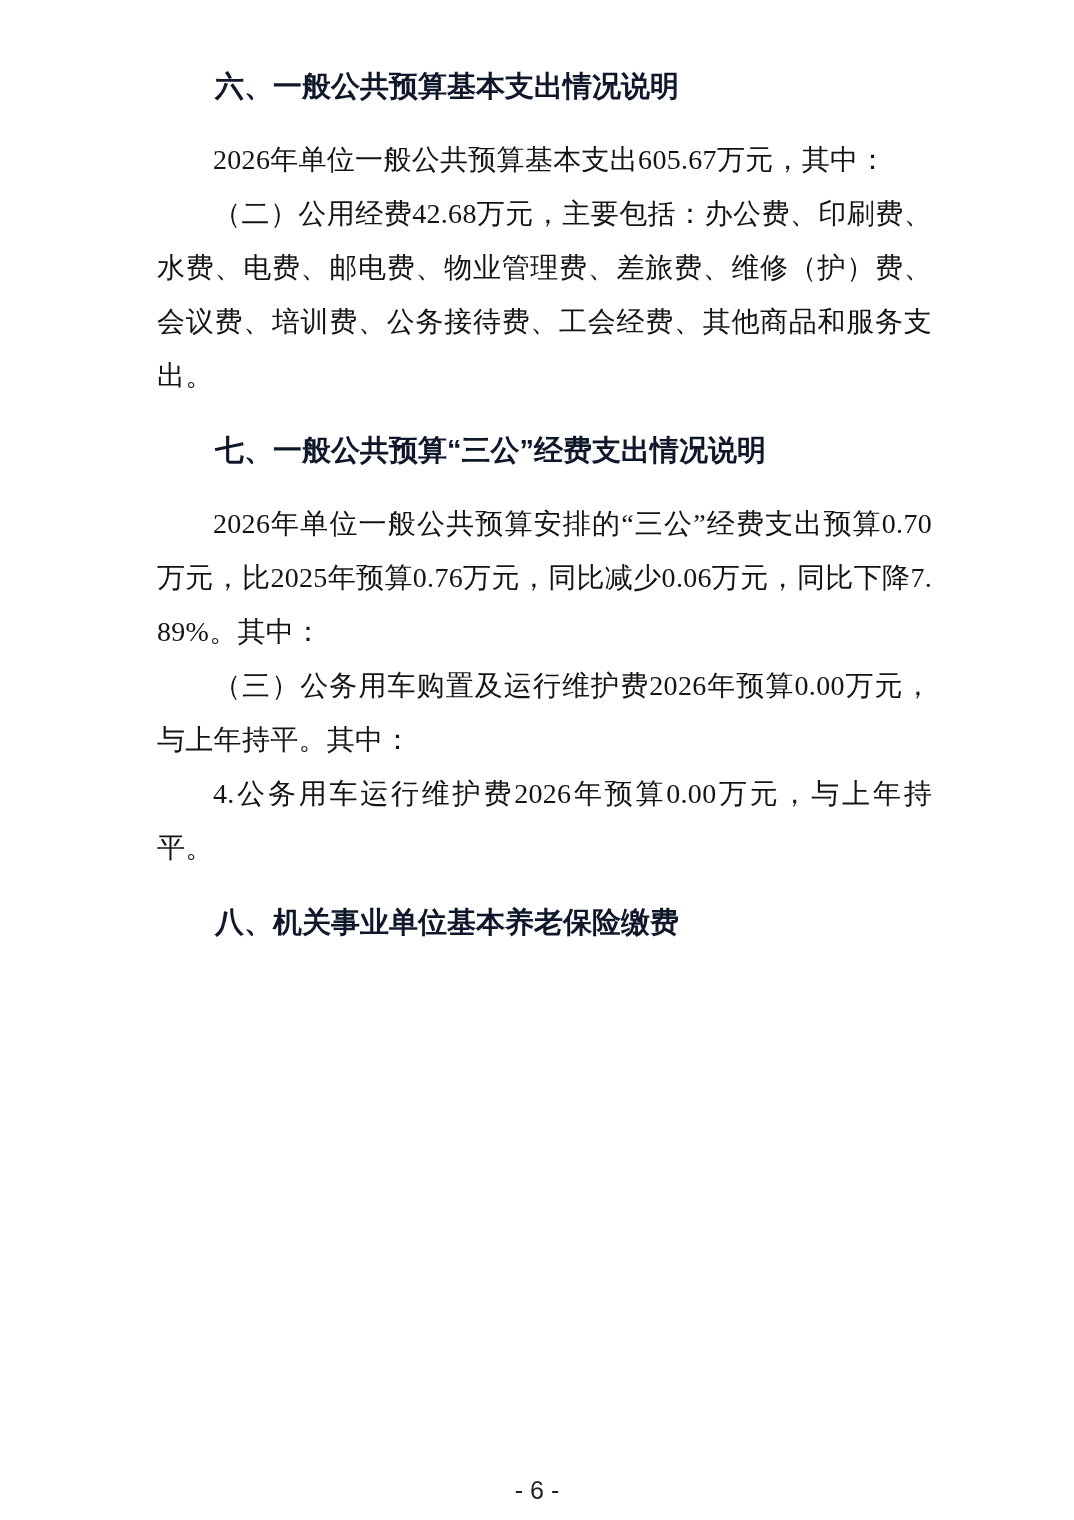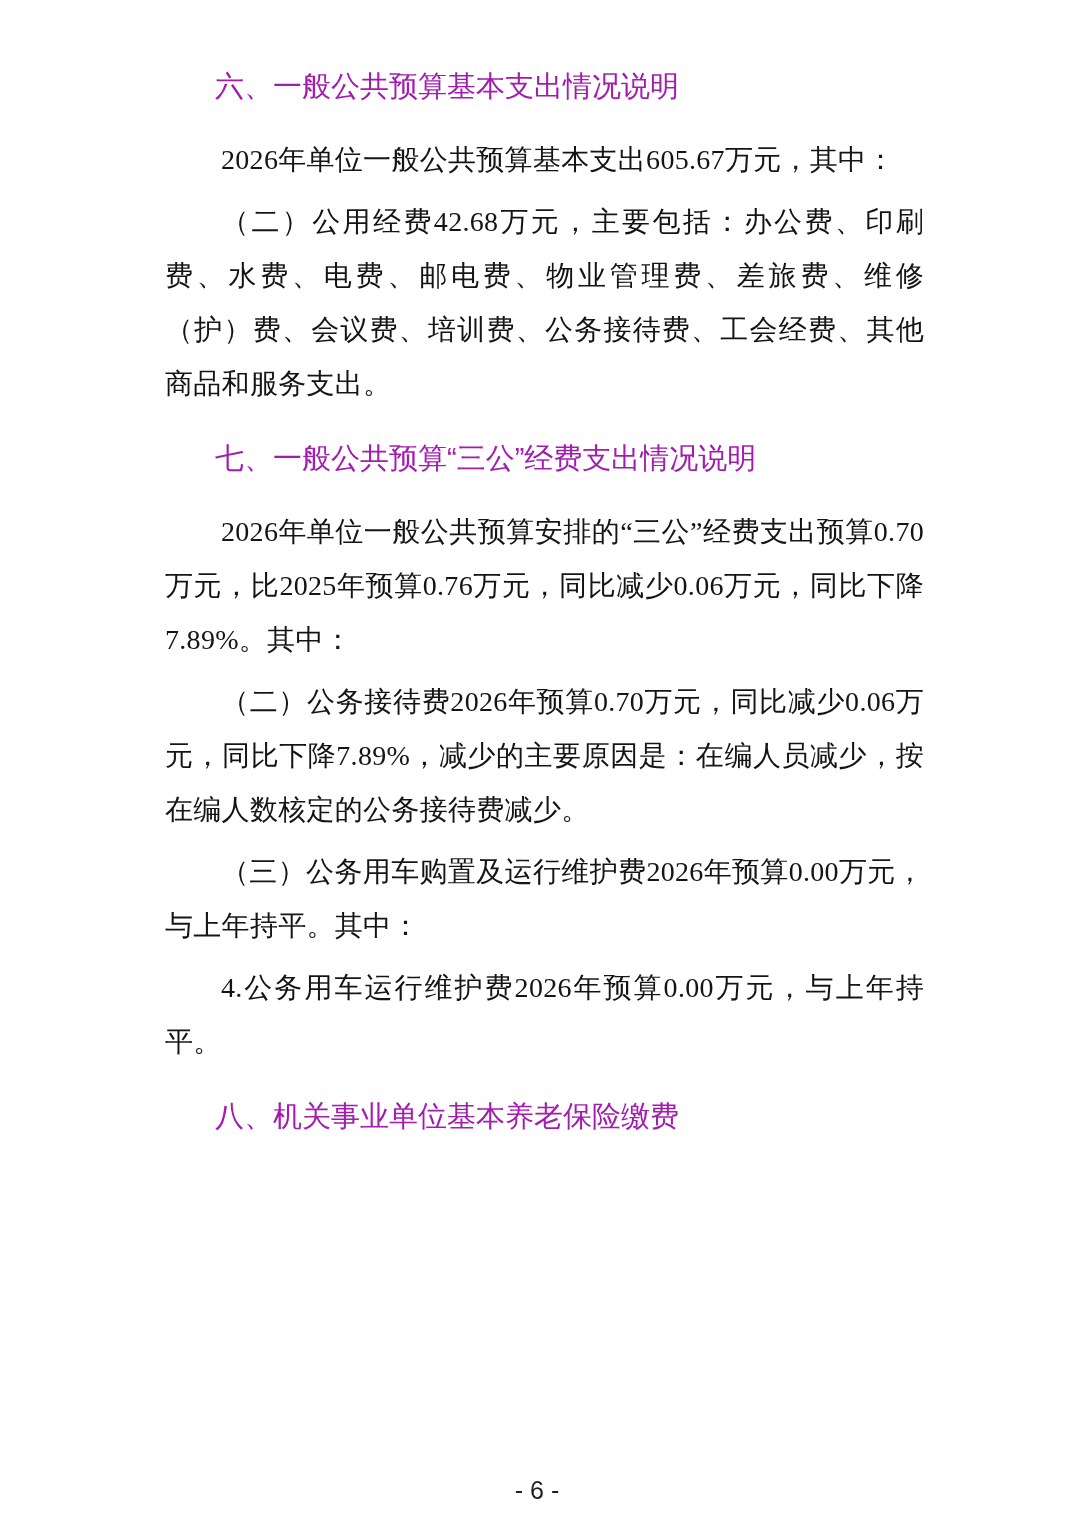--- a/index.html
+++ b/index.html
@@ -35,11 +35,11 @@
   .heading {
     margin: 20px 0 20px 0;
     font-family: "Liberation Sans", "DejaVu Sans", sans-serif;
-    font-weight: normal;
+    font-weight: bold;
     font-size: 29px;
     line-height: 54px;
     text-indent: 2em;
-    color: #a21caf;
+    color: #0f172a;
     word-break: break-all;
   }
   .heading.first {

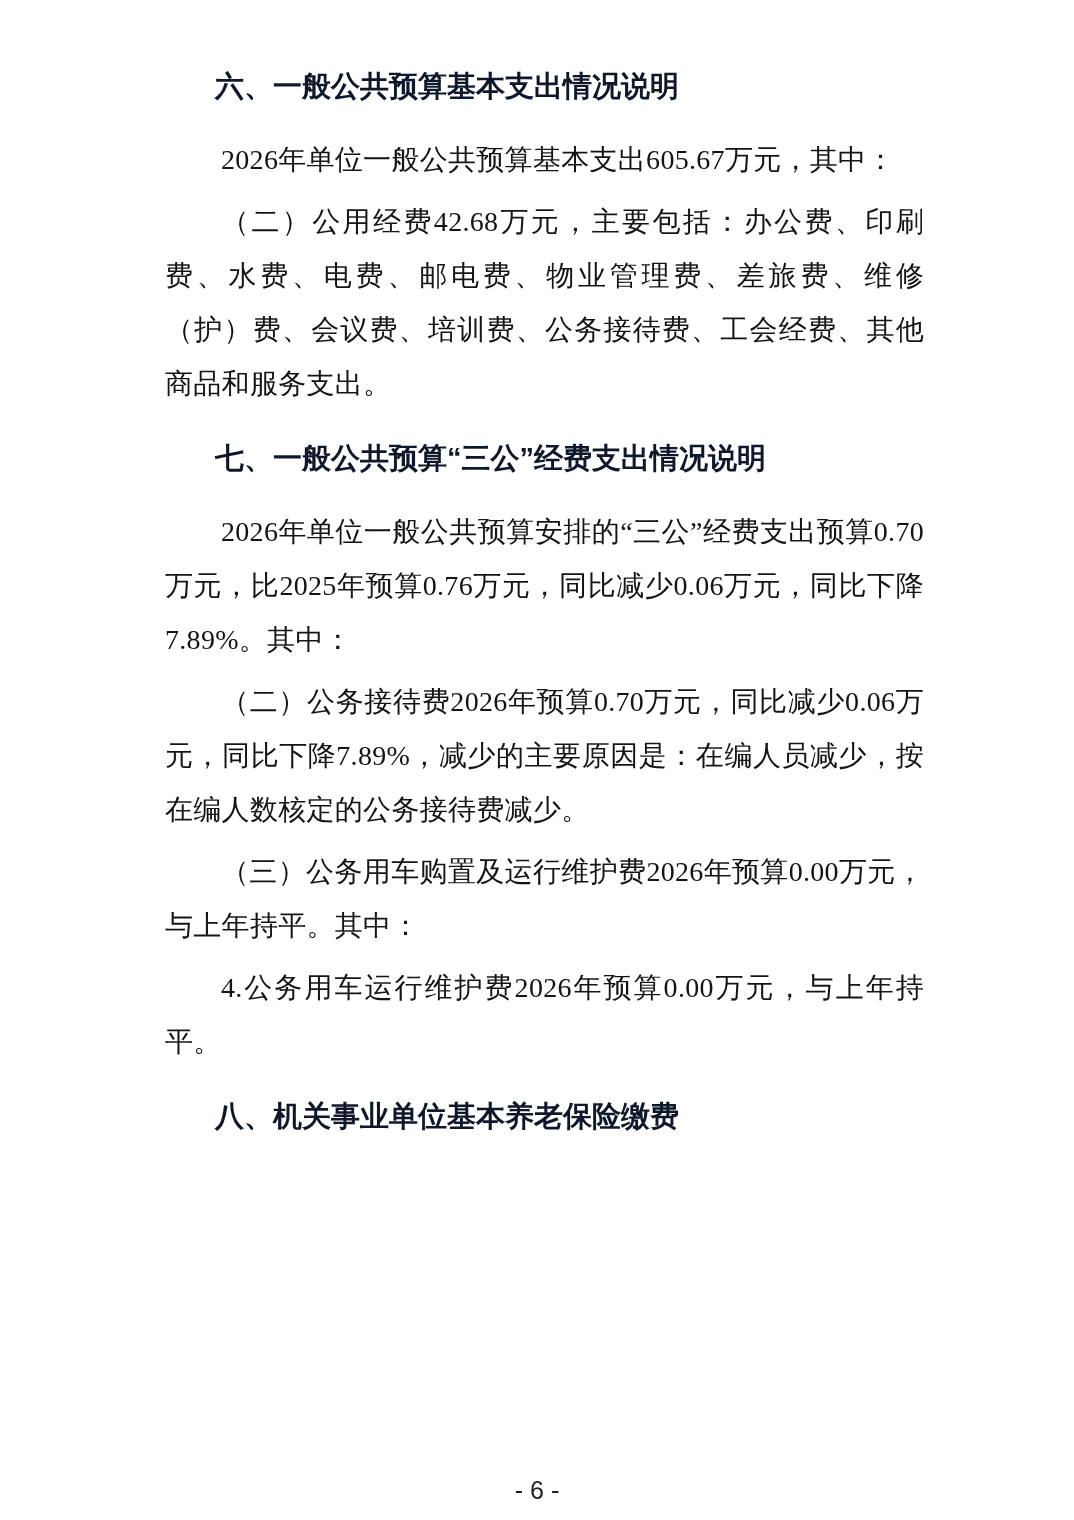--- a/index.html
+++ b/index.html
@@ -23,7 +23,7 @@
     width: 775px;
   }
   .para {
-    margin: 8px;
+    margin: 0;
     font-size: 28px;
     line-height: 54px;
     text-align: justify;

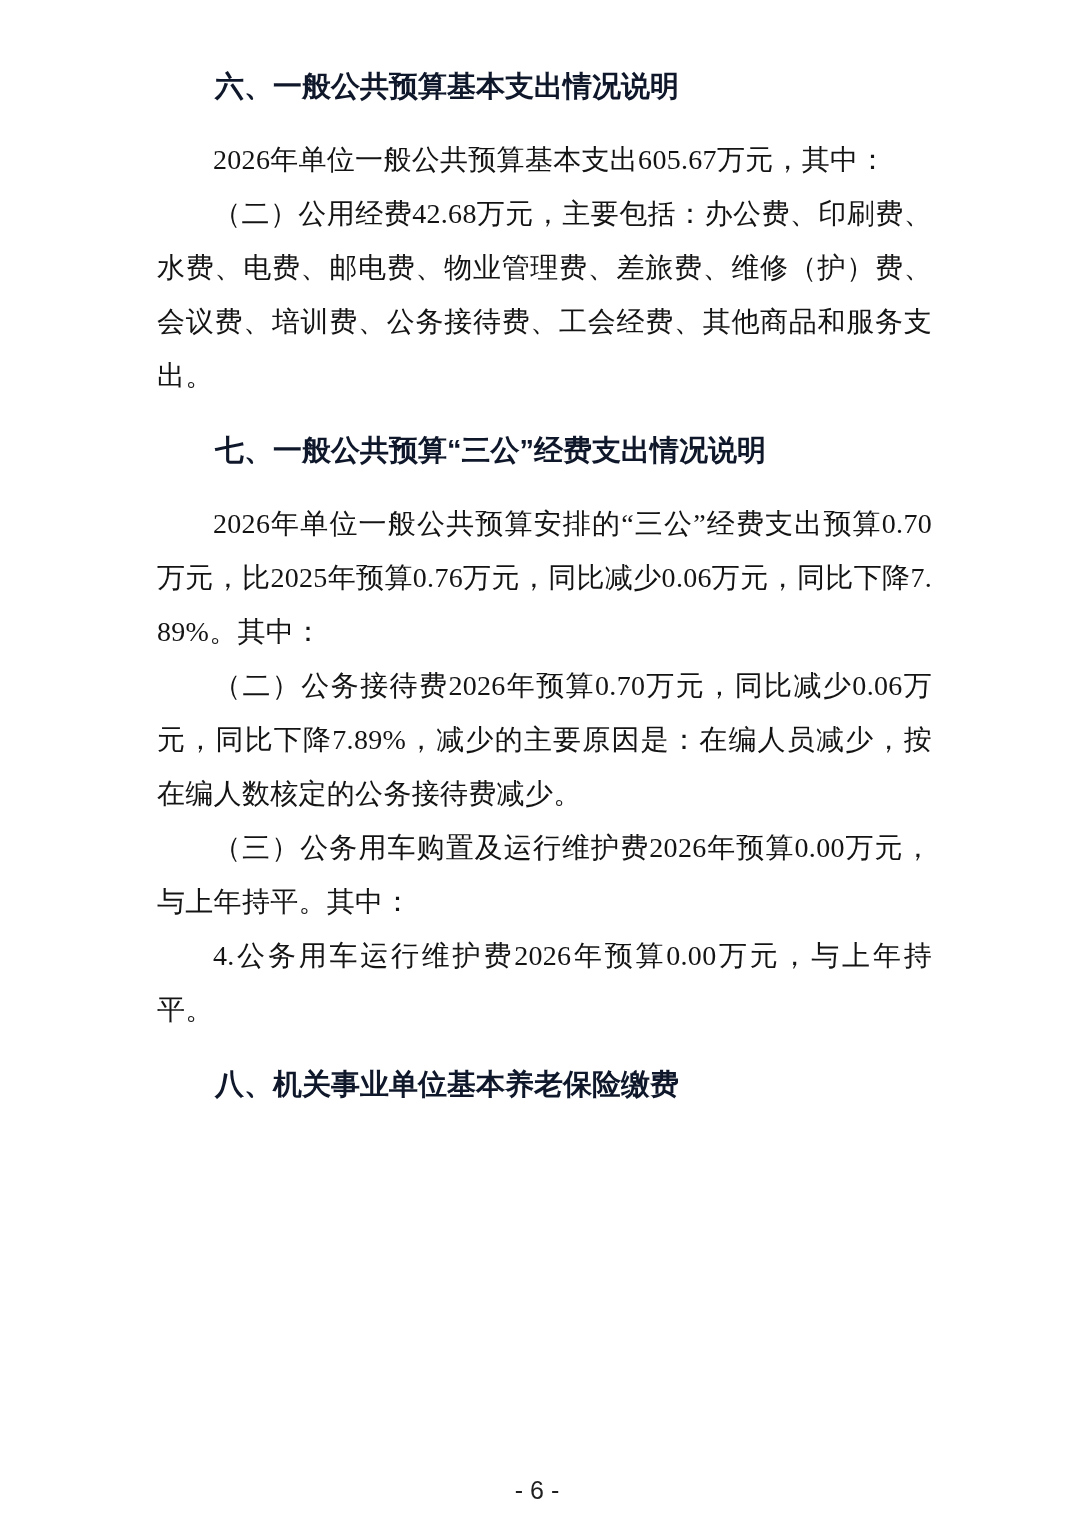--- a/index.html
+++ b/index.html
@@ -75,7 +75,6 @@
     <p class="para">2026年单位一般公共预算安排的“三公”经费支出预算0.70万元，比2025年预算0.76万元，同比减少0.06万元，同比下降7.89%。其中：</p>
 
 
-    <p class="para">（二）公务接待费2026年预算0.70万元，同比减少0.06万元，同比下降7.89%，减少的主要原因是：在编人员减少，按在编人数核定的公务接待费减少。</p>
 
     <p class="para">（三）公务用车购置及运行维护费2026年预算0.00万元，与上年持平。其中：</p>
 

